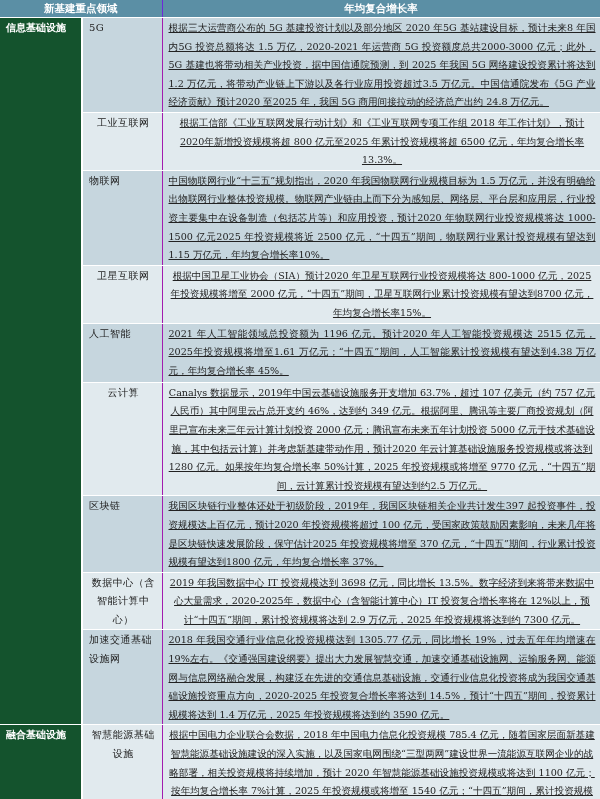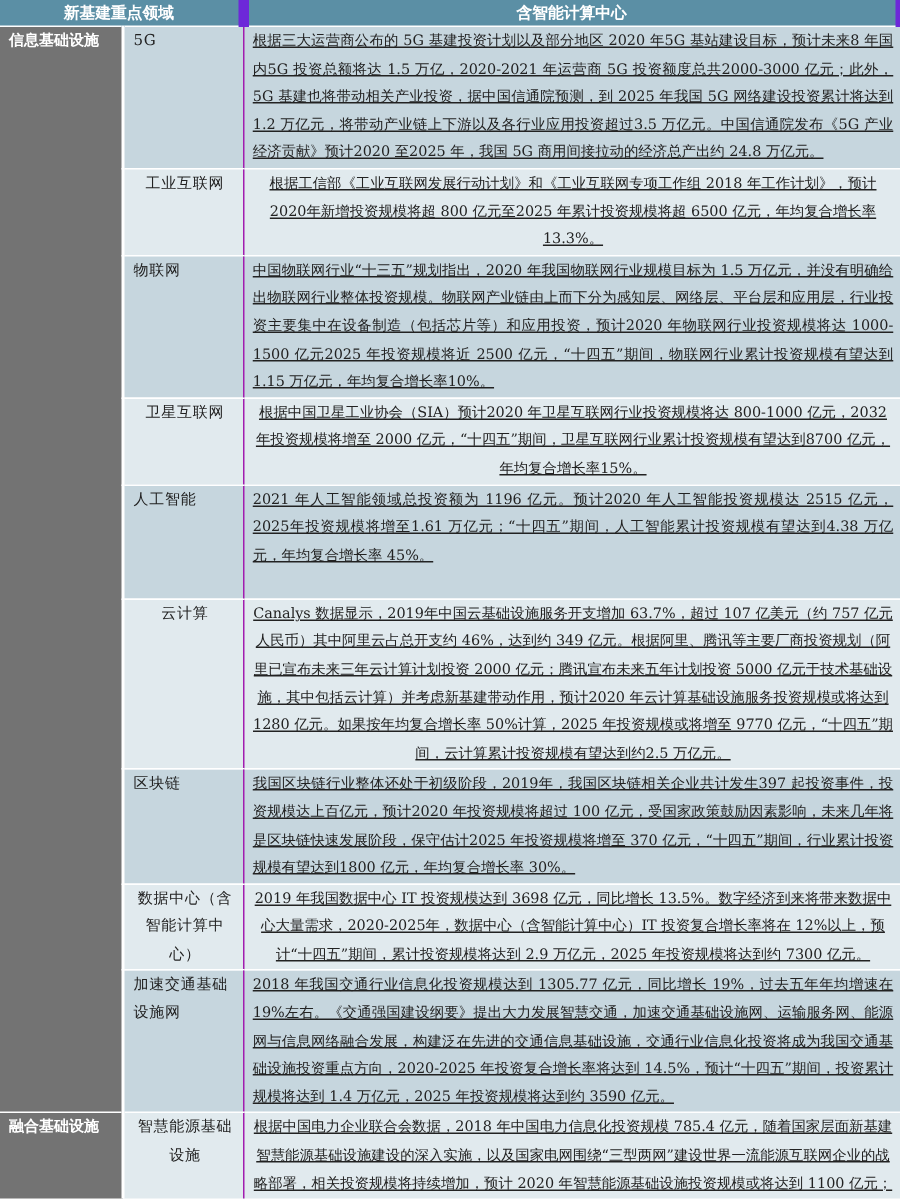--- a/index.html
+++ b/index.html
@@ -21,7 +21,7 @@
     padding: 0;
     text-align: center;
     border-bottom: 1px solid #ffffff;
-    border-right: 7px solid #6d28d9;
+    border-right: 1px solid #6d28d9;
     margin-left: 20px;
   }
   td {

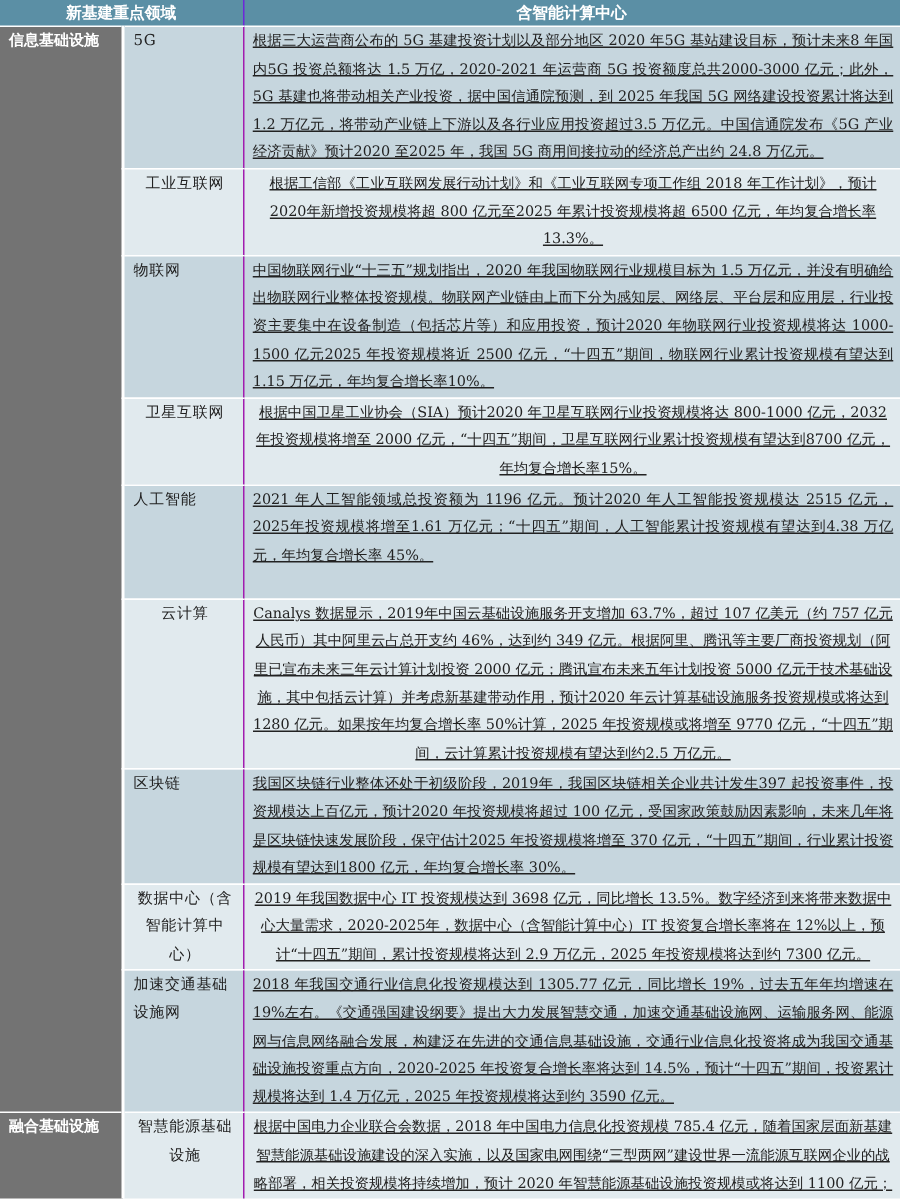--- a/index.html
+++ b/index.html
@@ -58,7 +58,7 @@
   <thead>
     <tr>
       <th colspan="2">新基建重点领域</th>
-      <th>含智能计算中心</th>
+      <th>年均复合增长率</th>
     </tr>
   </thead>
   <tbody>

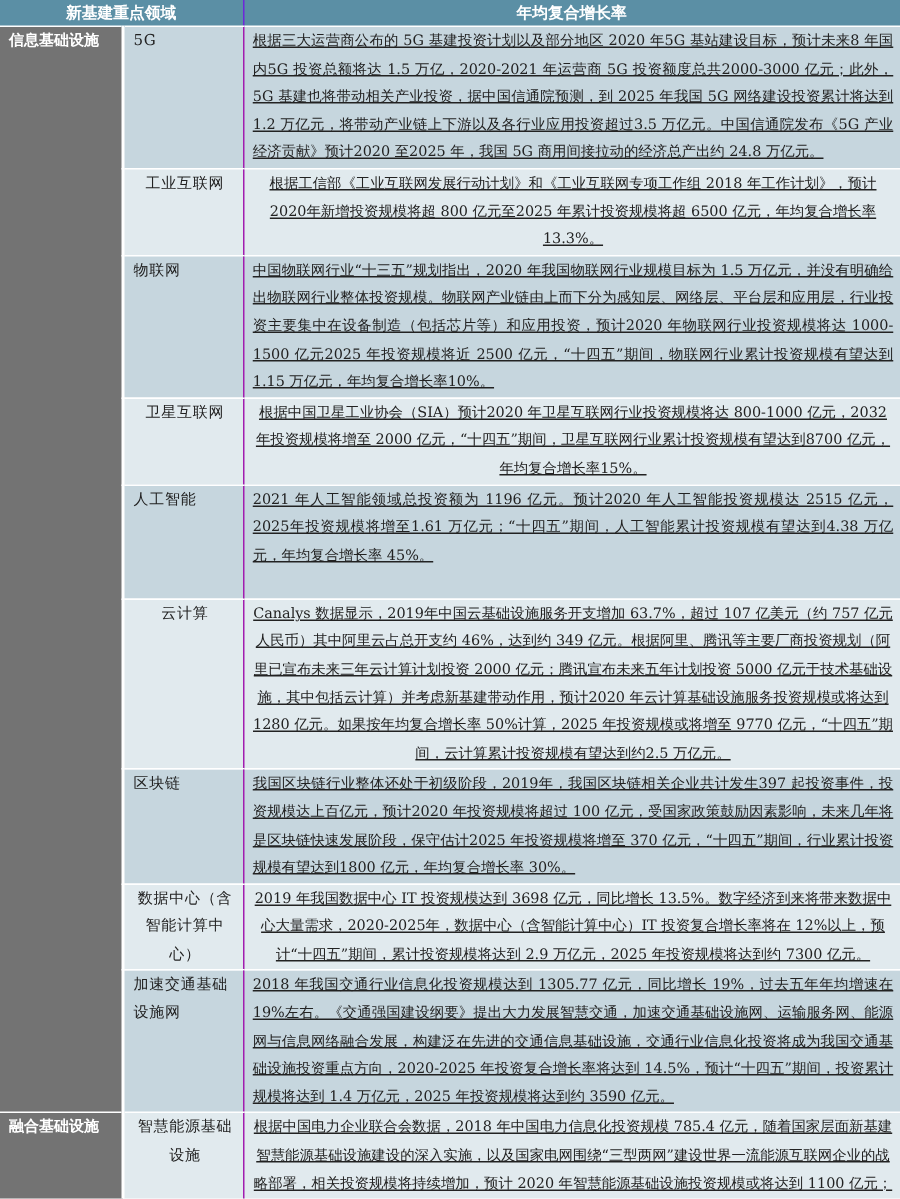--- a/index.html
+++ b/index.html
@@ -34,7 +34,7 @@
     border-right: 1px solid #a21caf;
   }
   td.cat {
-    background: #737373;
+    background: #14532d;
     color: #ffffff;
     font-weight: bold;
     font-size: 10px;

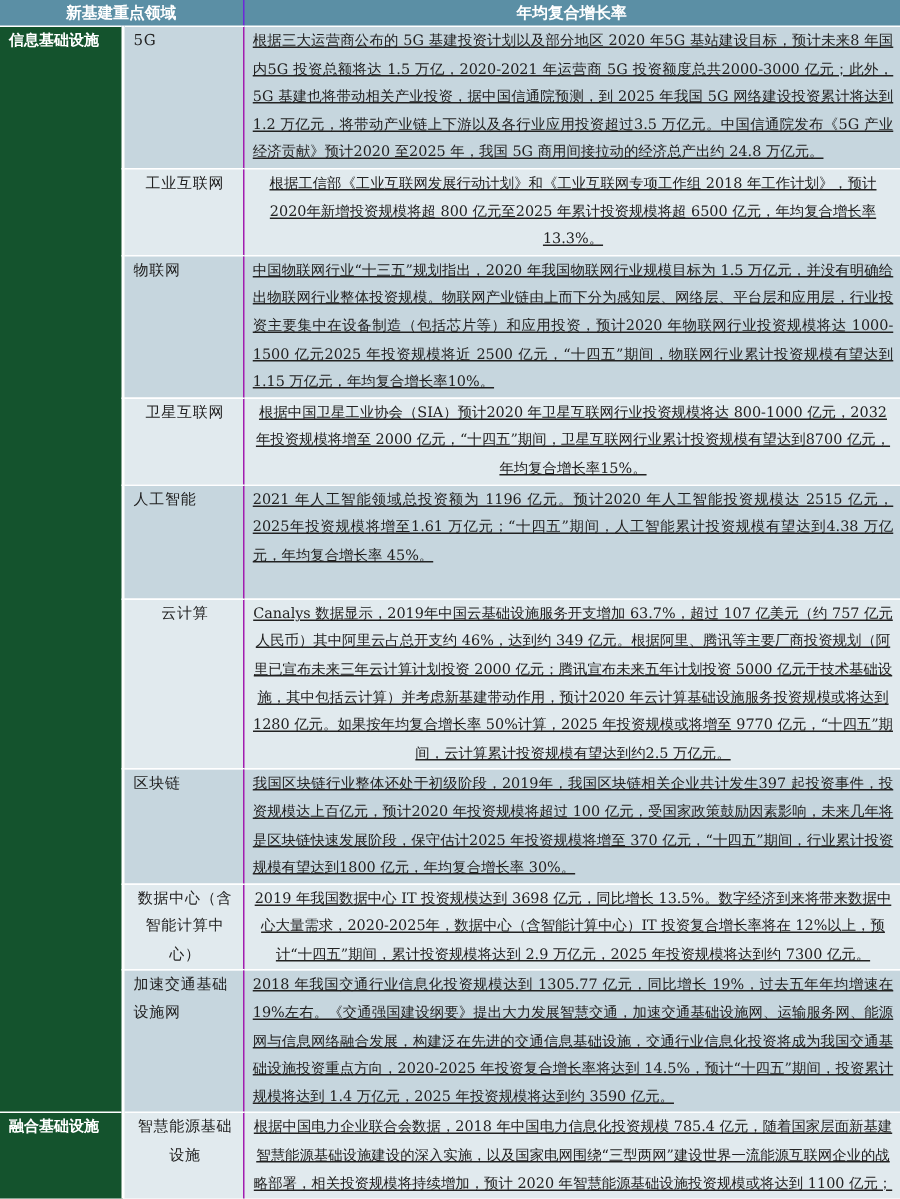--- a/index.html
+++ b/index.html
@@ -77,7 +77,7 @@
     </tr>
     <tr class="light" style="height:58px">
       <td class="sub">卫星互联网</td>
-      <td class="desc">根据中国卫星工业协会（SIA）预计2020 年卫星互联网行业投资规模将达 800-1000 亿元，2032 年投资规模将增至 2000 亿元，“十四五”期间，卫星互联网行业累计投资规模有望达到8700 亿元，年均复合增长率15%。</td>
+      <td class="desc">根据中国卫星工业协会（SIA）预计2020 年卫星互联网行业投资规模将达 800-1000 亿元，2025 年投资规模将增至 2000 亿元，“十四五”期间，卫星互联网行业累计投资规模有望达到8700 亿元，年均复合增长率15%。</td>
     </tr>
     <tr class="dark" style="height:76px">
       <td class="sub">人工智能</td>

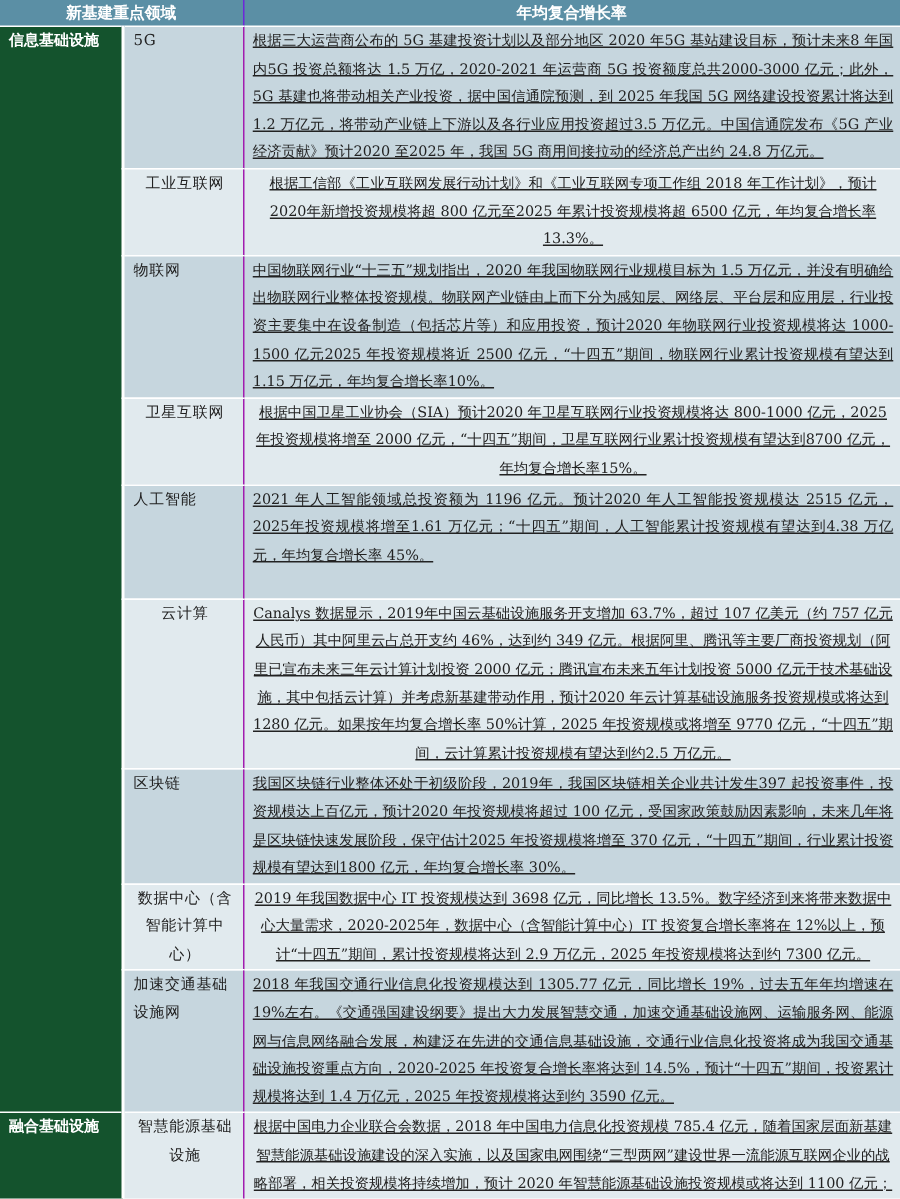--- a/index.html
+++ b/index.html
@@ -79,7 +79,7 @@
       <td class="sub">卫星互联网</td>
       <td class="desc">根据中国卫星工业协会（SIA）预计2020 年卫星互联网行业投资规模将达 800-1000 亿元，2025 年投资规模将增至 2000 亿元，“十四五”期间，卫星互联网行业累计投资规模有望达到8700 亿元，年均复合增长率15%。</td>
     </tr>
-    <tr class="dark" style="height:76px">
+    <tr class="dark" style="height:59px">
       <td class="sub">人工智能</td>
       <td class="desc">2021 年人工智能领域总投资额为 1196 亿元。预计2020 年人工智能投资规模达 2515 亿元，2025年投资规模将增至1.61 万亿元；“十四五”期间，人工智能累计投资规模有望达到4.38 万亿元，年均复合增长率 45%。</td>
     </tr>

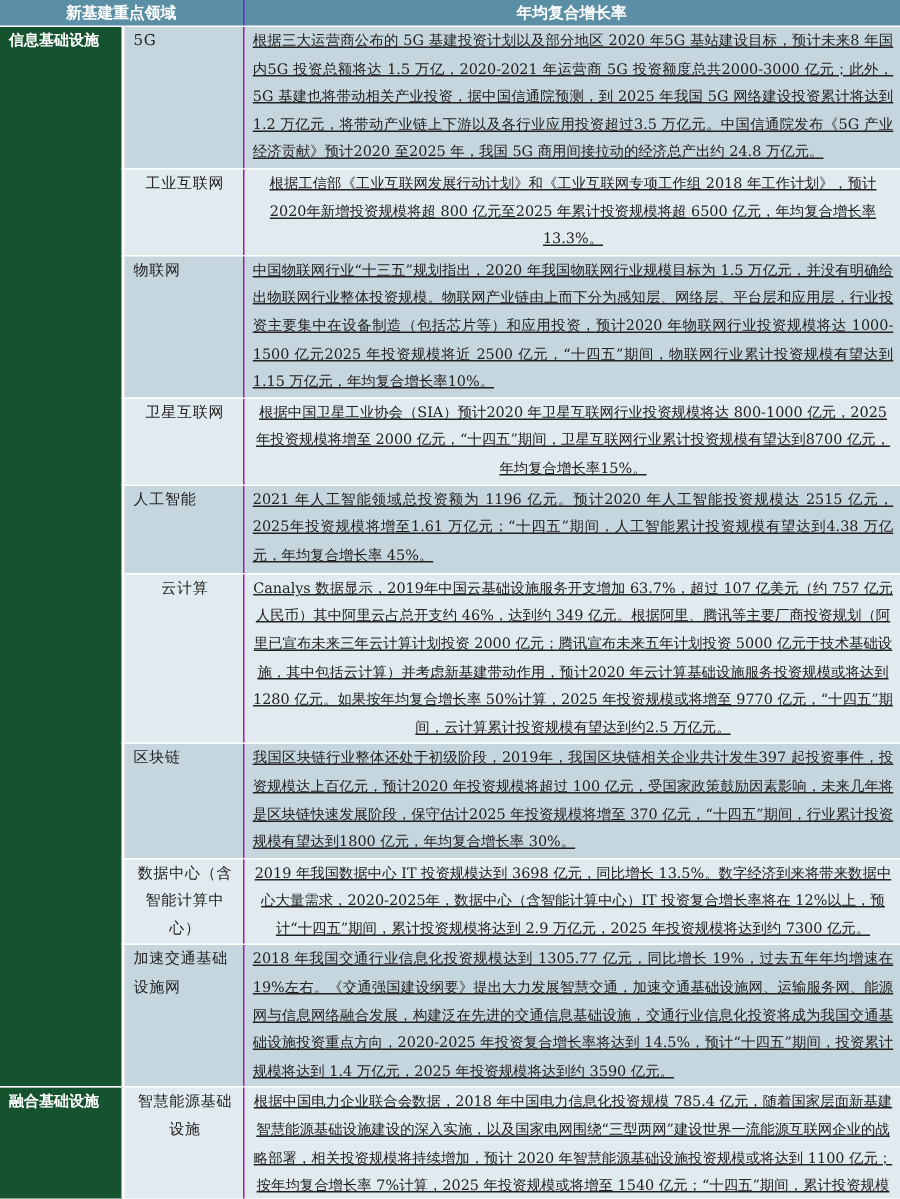--- a/index.html
+++ b/index.html
@@ -89,7 +89,7 @@
     </tr>
     <tr class="dark" style="height:72px">
       <td class="sub">区块链</td>
-      <td class="desc">我国区块链行业整体还处于初级阶段，2019年，我国区块链相关企业共计发生397 起投资事件，投资规模达上百亿元，预计2020 年投资规模将超过 100 亿元，受国家政策鼓励因素影响，未来几年将是区块链快速发展阶段，保守估计2025 年投资规模将增至 370 亿元，“十四五”期间，行业累计投资规模有望达到1800 亿元，年均复合增长率 30%。</td>
+      <td class="desc">我国区块链行业整体还处于初级阶段，2019年，我国区块链相关企业共计发生397 起投资事件，投资规模达上百亿元，预计2020 年投资规模将超过 100 亿元，受国家政策鼓励因素影响，未来几年将是区块链快速发展阶段，保守估计2025 年投资规模将增至 370 亿元，“十四五”期间，行业累计投资规模有望达到1800 亿元，年均复合增长率 37%。</td>
     </tr>
     <tr class="light" style="height:49px">
       <td class="sub">数据中心（含智能计算中心）</td>

